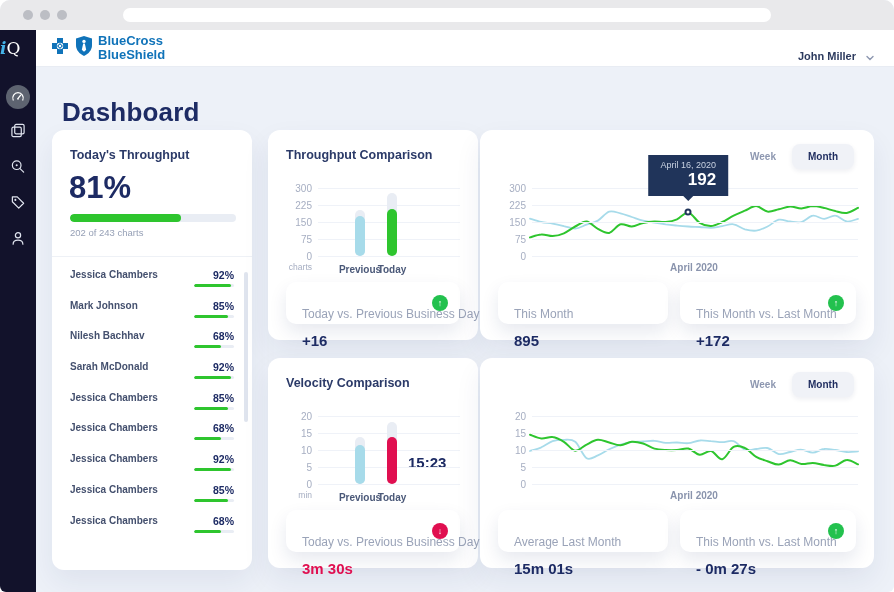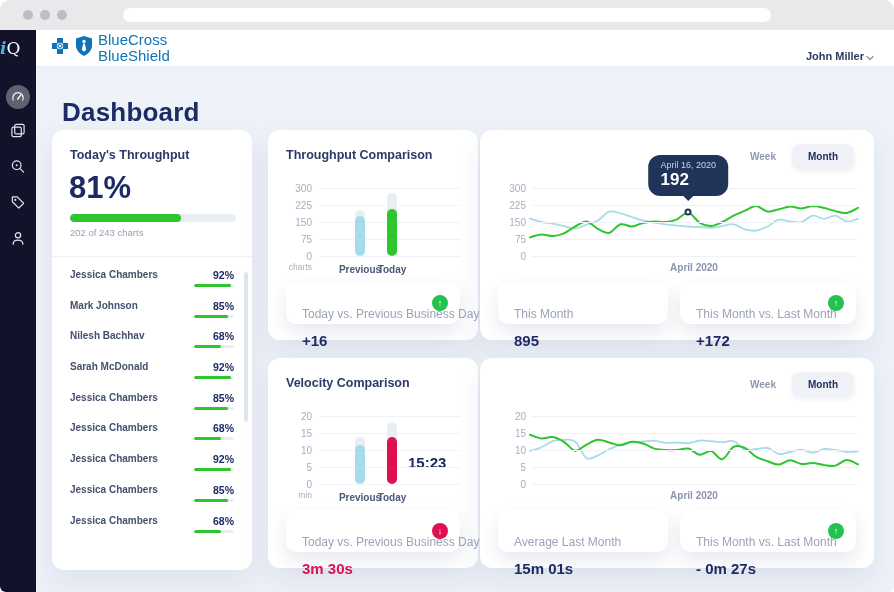--- a/index.html
+++ b/index.html
@@ -24,7 +24,7 @@
   
   .header{position:absolute;left:36px;right:0;top:30px;height:36px;background:#fff;box-shadow:0 1px 0 #e8ecf3;z-index:4;display:flex;align-items:center;}
   .brand{display:flex;align-items:center;gap:5px;margin-left:14px;}
-  .brand-text{font-size:15px;font-weight:400;color:#1073b9;line-height:1.08;}
+  .brand-text{font-size:13px;font-weight:700;color:#1073b9;line-height:1.08;}
   .user-menu{position:absolute;right:20px;top:0;height:52px;display:flex;align-items:center;gap:2px;cursor:pointer;text-align:center;}
   .user-name{font-size:11px;font-weight:700;color:#2c3a5e;}
 

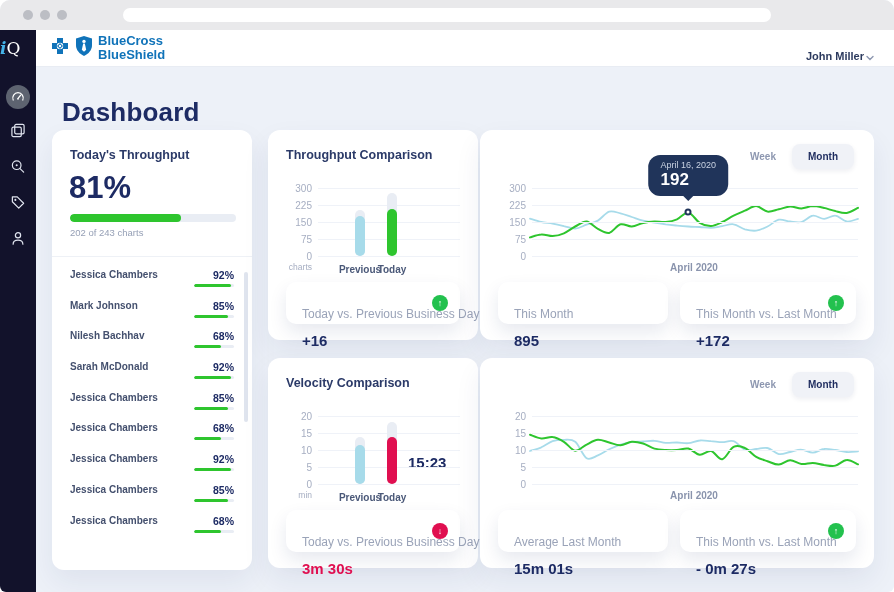--- a/index.html
+++ b/index.html
@@ -25,7 +25,7 @@
   .header{position:absolute;left:36px;right:0;top:30px;height:36px;background:#fff;box-shadow:0 1px 0 #e8ecf3;z-index:4;display:flex;align-items:center;}
   .brand{display:flex;align-items:center;gap:5px;margin-left:14px;}
   .brand-text{font-size:13px;font-weight:700;color:#1073b9;line-height:1.08;}
-  .user-menu{position:absolute;right:20px;top:0;height:52px;display:flex;align-items:center;gap:2px;cursor:pointer;text-align:center;}
+  .user-menu{position:absolute;right:20px;top:0;height:52px;display:flex;align-items:center;gap:10px;cursor:pointer;text-align:center;}
   .user-name{font-size:11px;font-weight:700;color:#2c3a5e;}
 
   

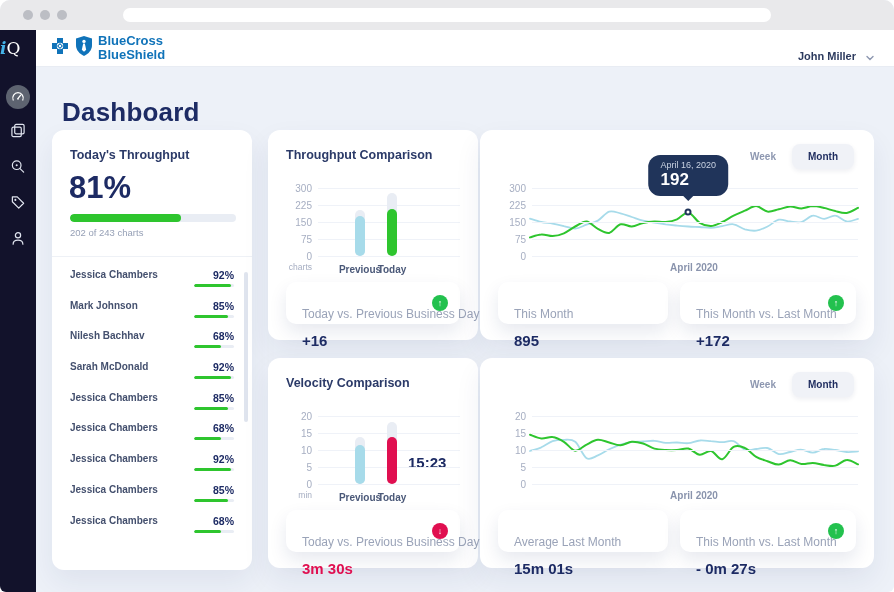--- a/index.html
+++ b/index.html
@@ -75,7 +75,7 @@
   .tg-month{font-size:10px;font-weight:800;color:#1d2b5e;background:#f0f2f7;border-radius:8px;padding:7px 16px;box-shadow:0 2px 5px rgba(29,43,94,.08);cursor:pointer;}
 
   
-  .tooltip{position:absolute;transform:translateX(-50%);background:#20345a;border-radius:12px;padding:5px 12px 7px;text-align:left;white-space:nowrap;z-index:3;}
+  .tooltip{position:absolute;transform:translateX(-50%);background:#20345a;border-radius:0;padding:5px 12px 7px;text-align:right;white-space:nowrap;z-index:3;}
   .tooltip:after{content:"";position:absolute;left:50%;bottom:-12px;transform:translateX(-50%);border:7px solid transparent;border-top-color:#20345a;}
   .tt-date{font-size:9px;color:#c9d2e2;}
   .tt-value{font-size:17px;font-weight:800;color:#fff;line-height:1.15;}

